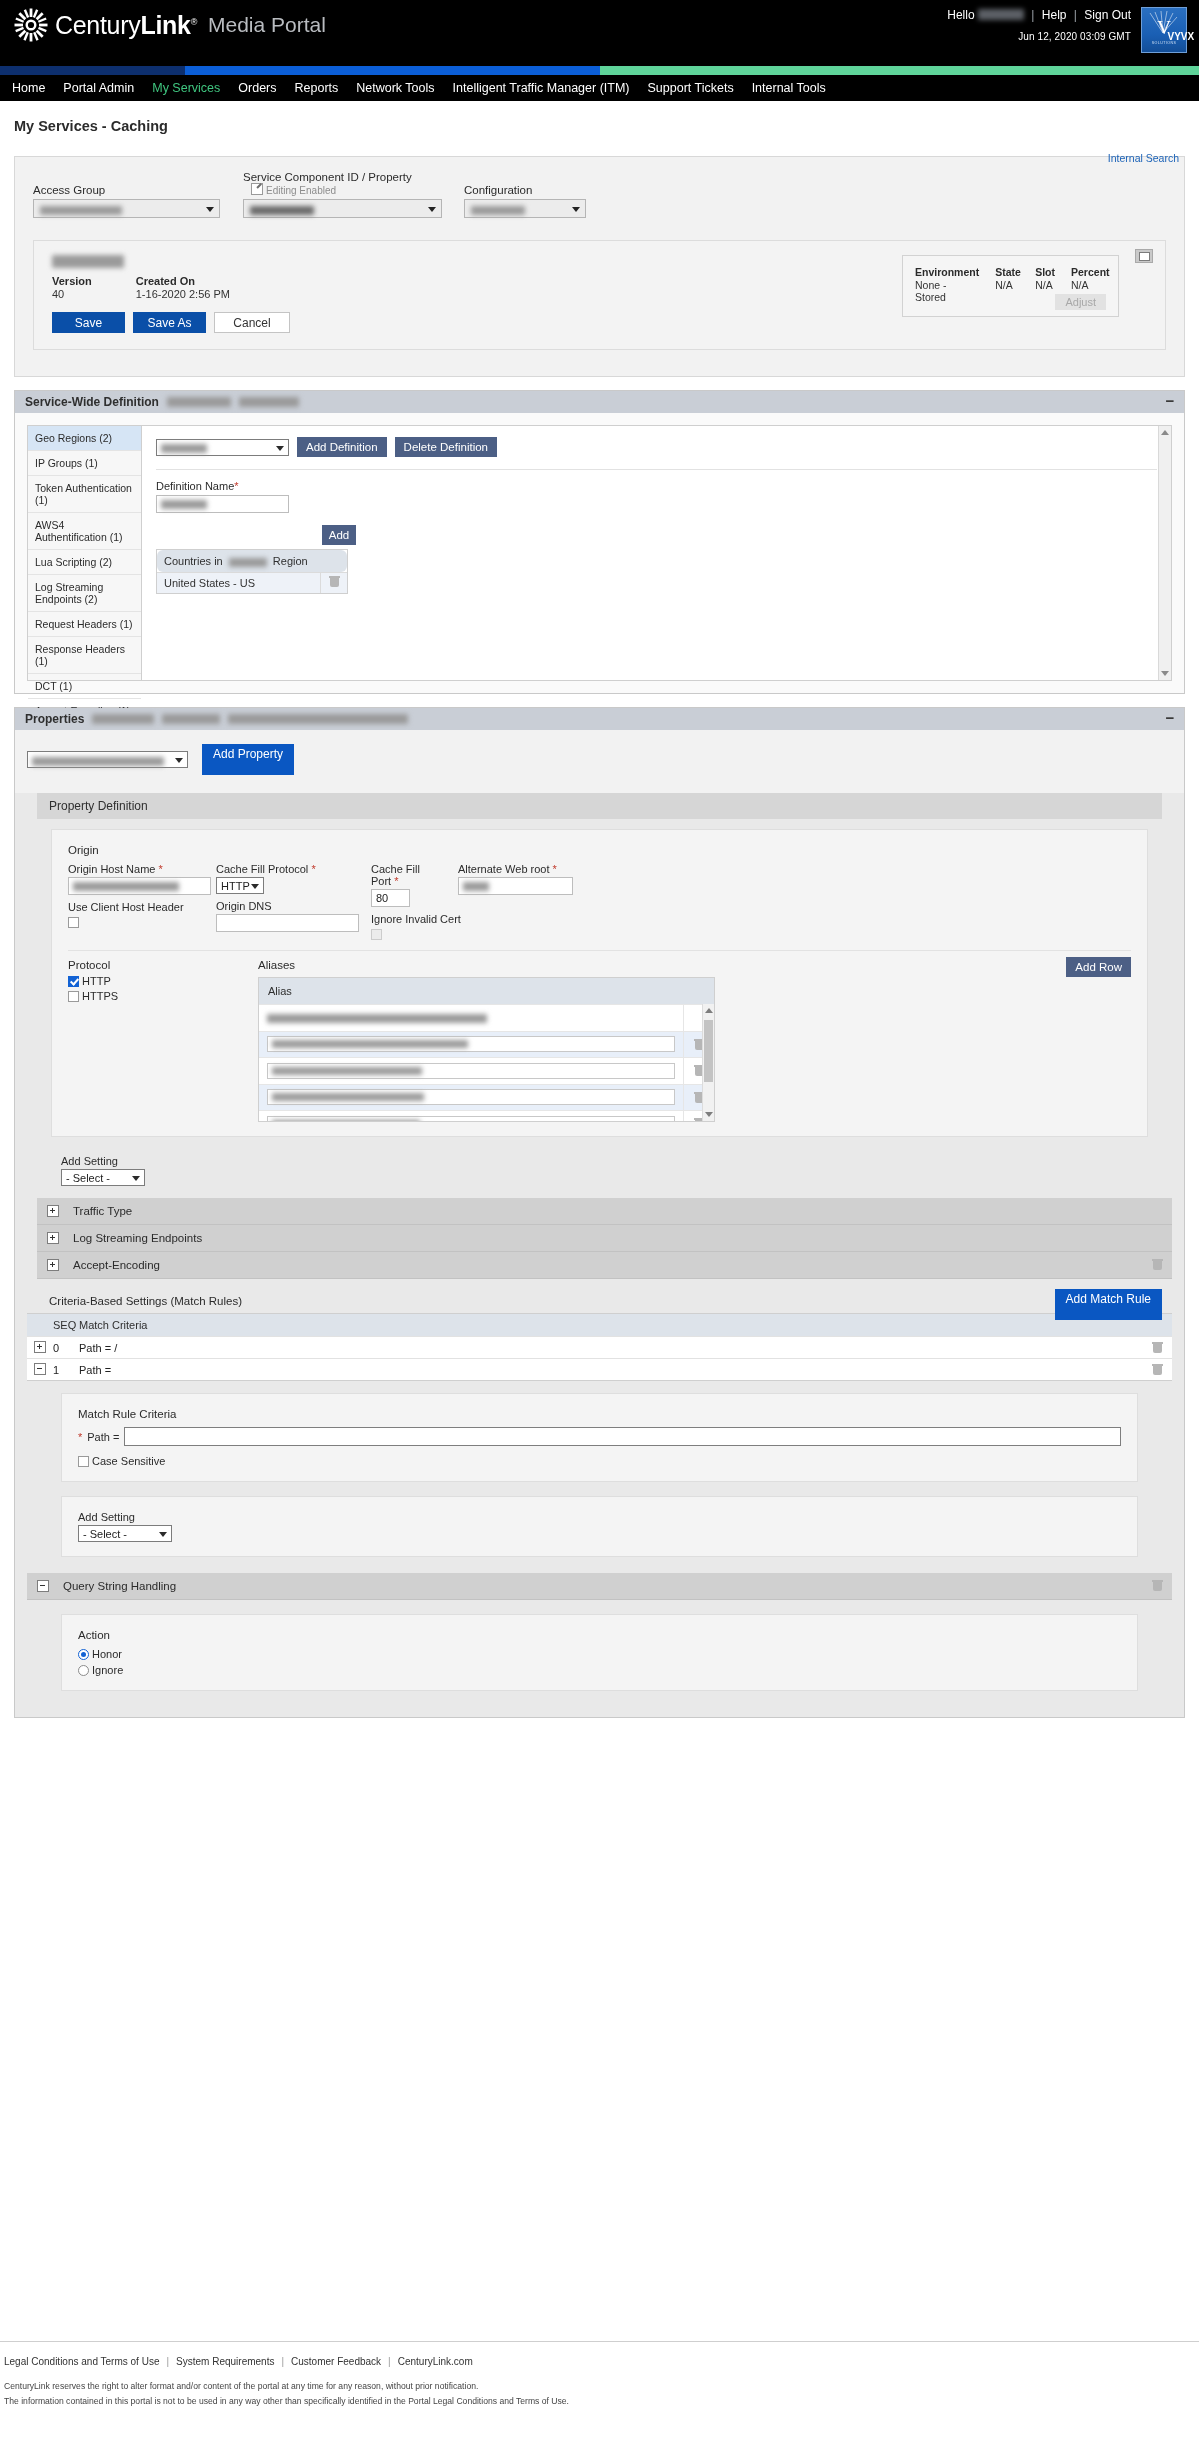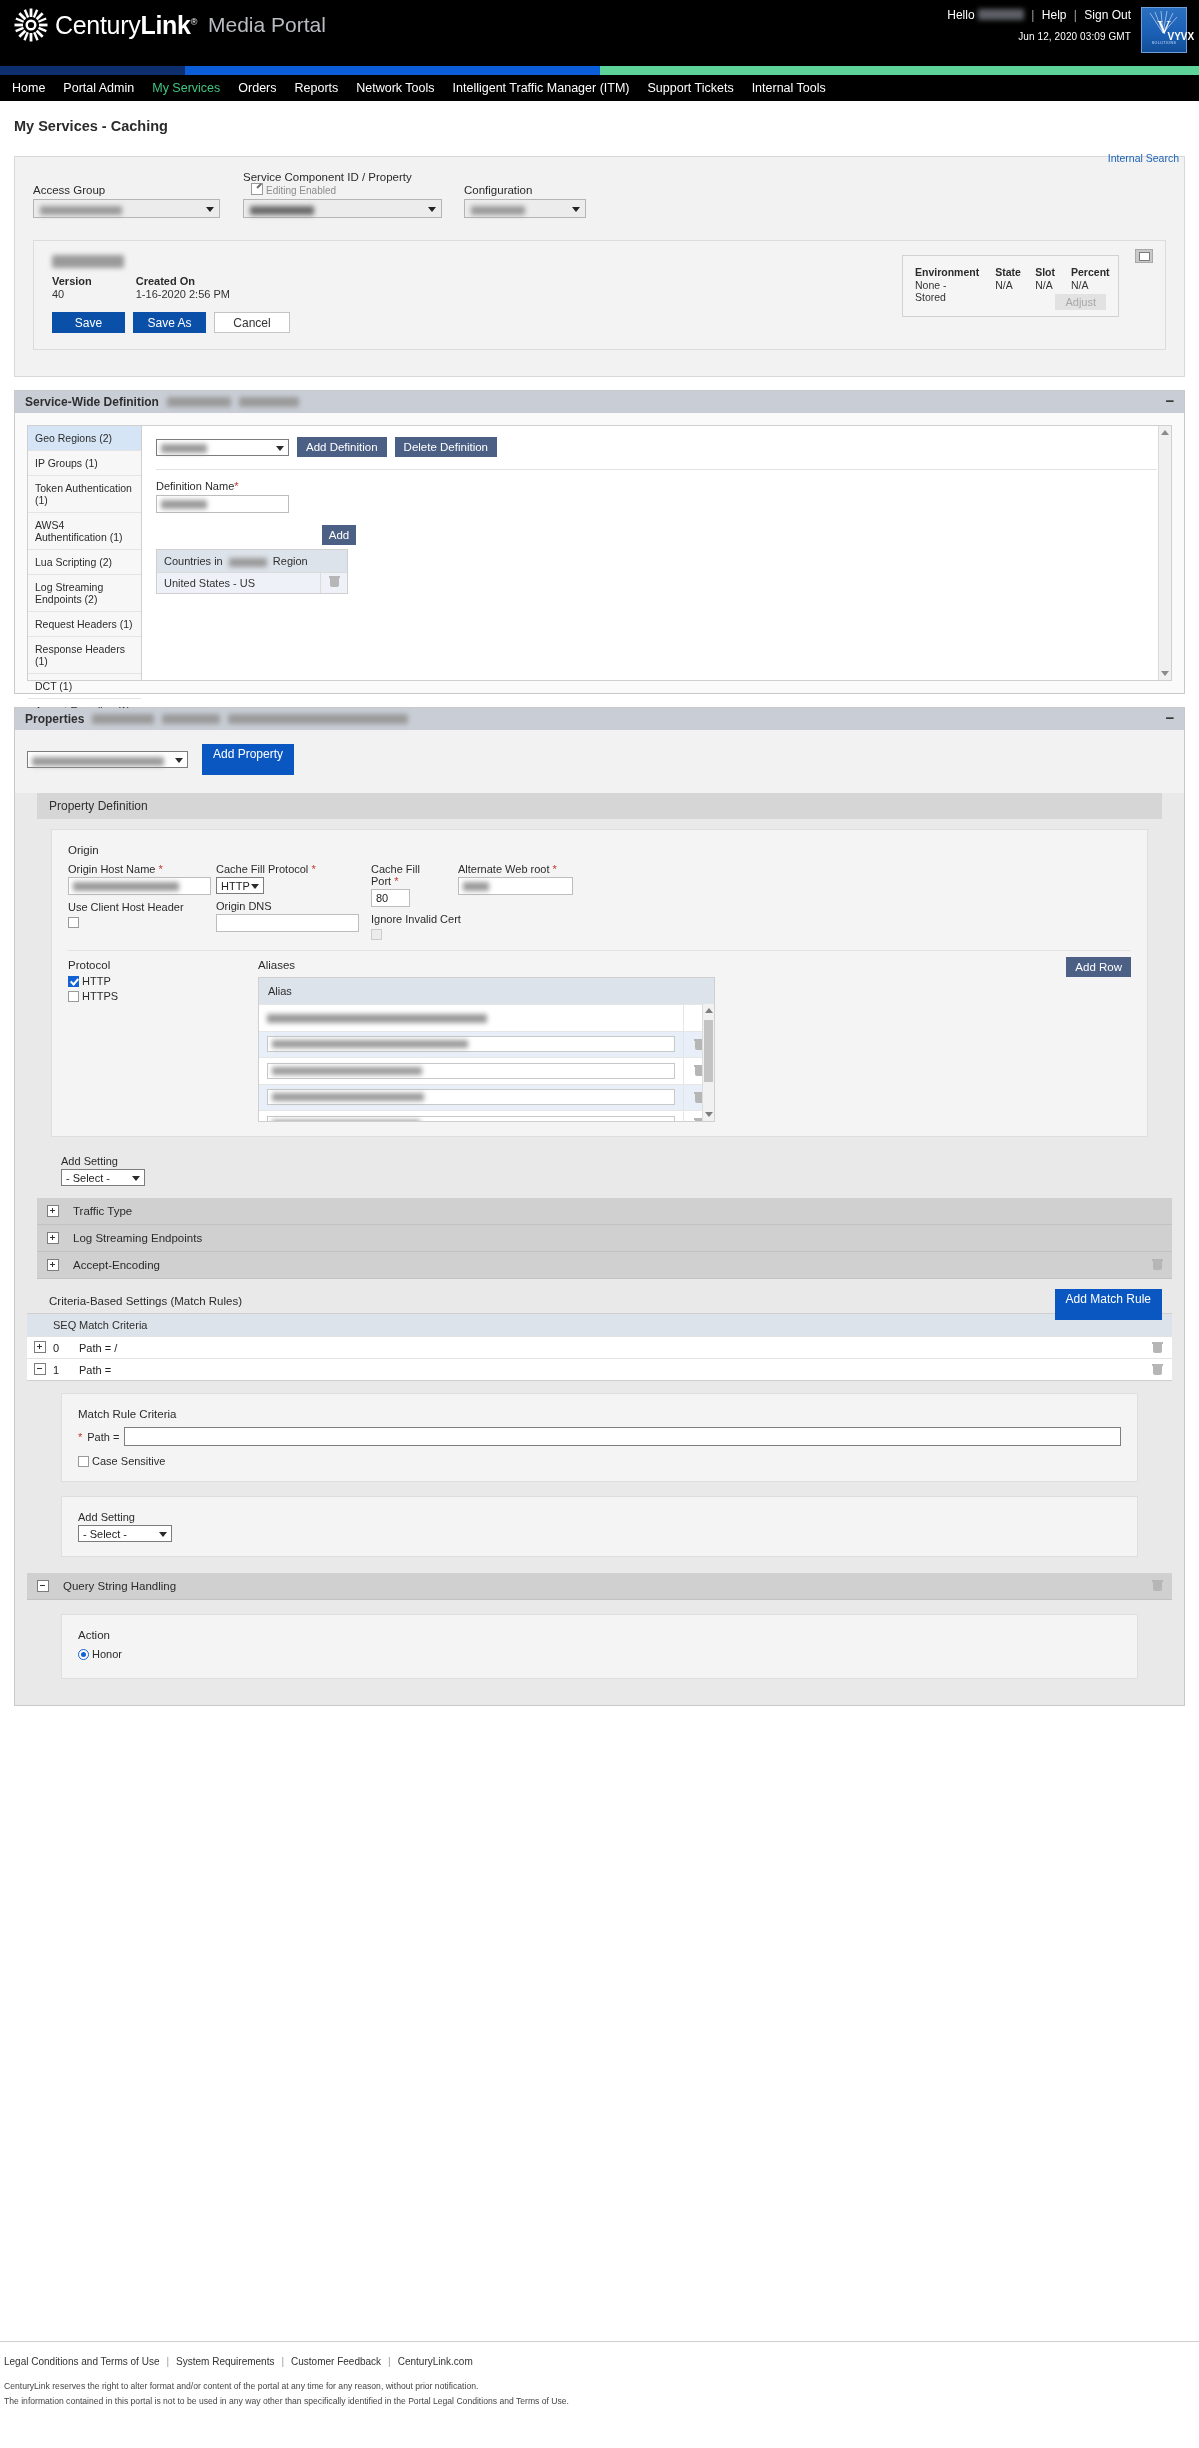--- a/index.html
+++ b/index.html
@@ -130,7 +130,7 @@
   .req{color:#c0392b;}
   .inp{border:1px solid #bdbdbd;background:#fff;height:18px;box-sizing:border-box;font-size:11px;padding:0 4px;}
   .tbl{border:1px solid #cfcfcf;width:190px;}
-  .tbl .th{background:#dde3ea;font-size:11px;padding:5px 7px;font-weight:normal;color:#2f2f2f;}
+  .tbl .th{background:#dde3ea;font-size:11px;padding:5px 7px;font-weight:normal;color:#2f2f2f;border-radius:6px;}
   .tbl .tr{display:flex;background:#eef2f8;border-top:1px solid #dbdbdb;}
   .tbl .td{flex:1;font-size:11px;padding:4px 7px;color:#333;}
   .tbl .tdel{width:26px;border-left:1px solid #dbdbdb;text-align:center;padding-top:3px;}

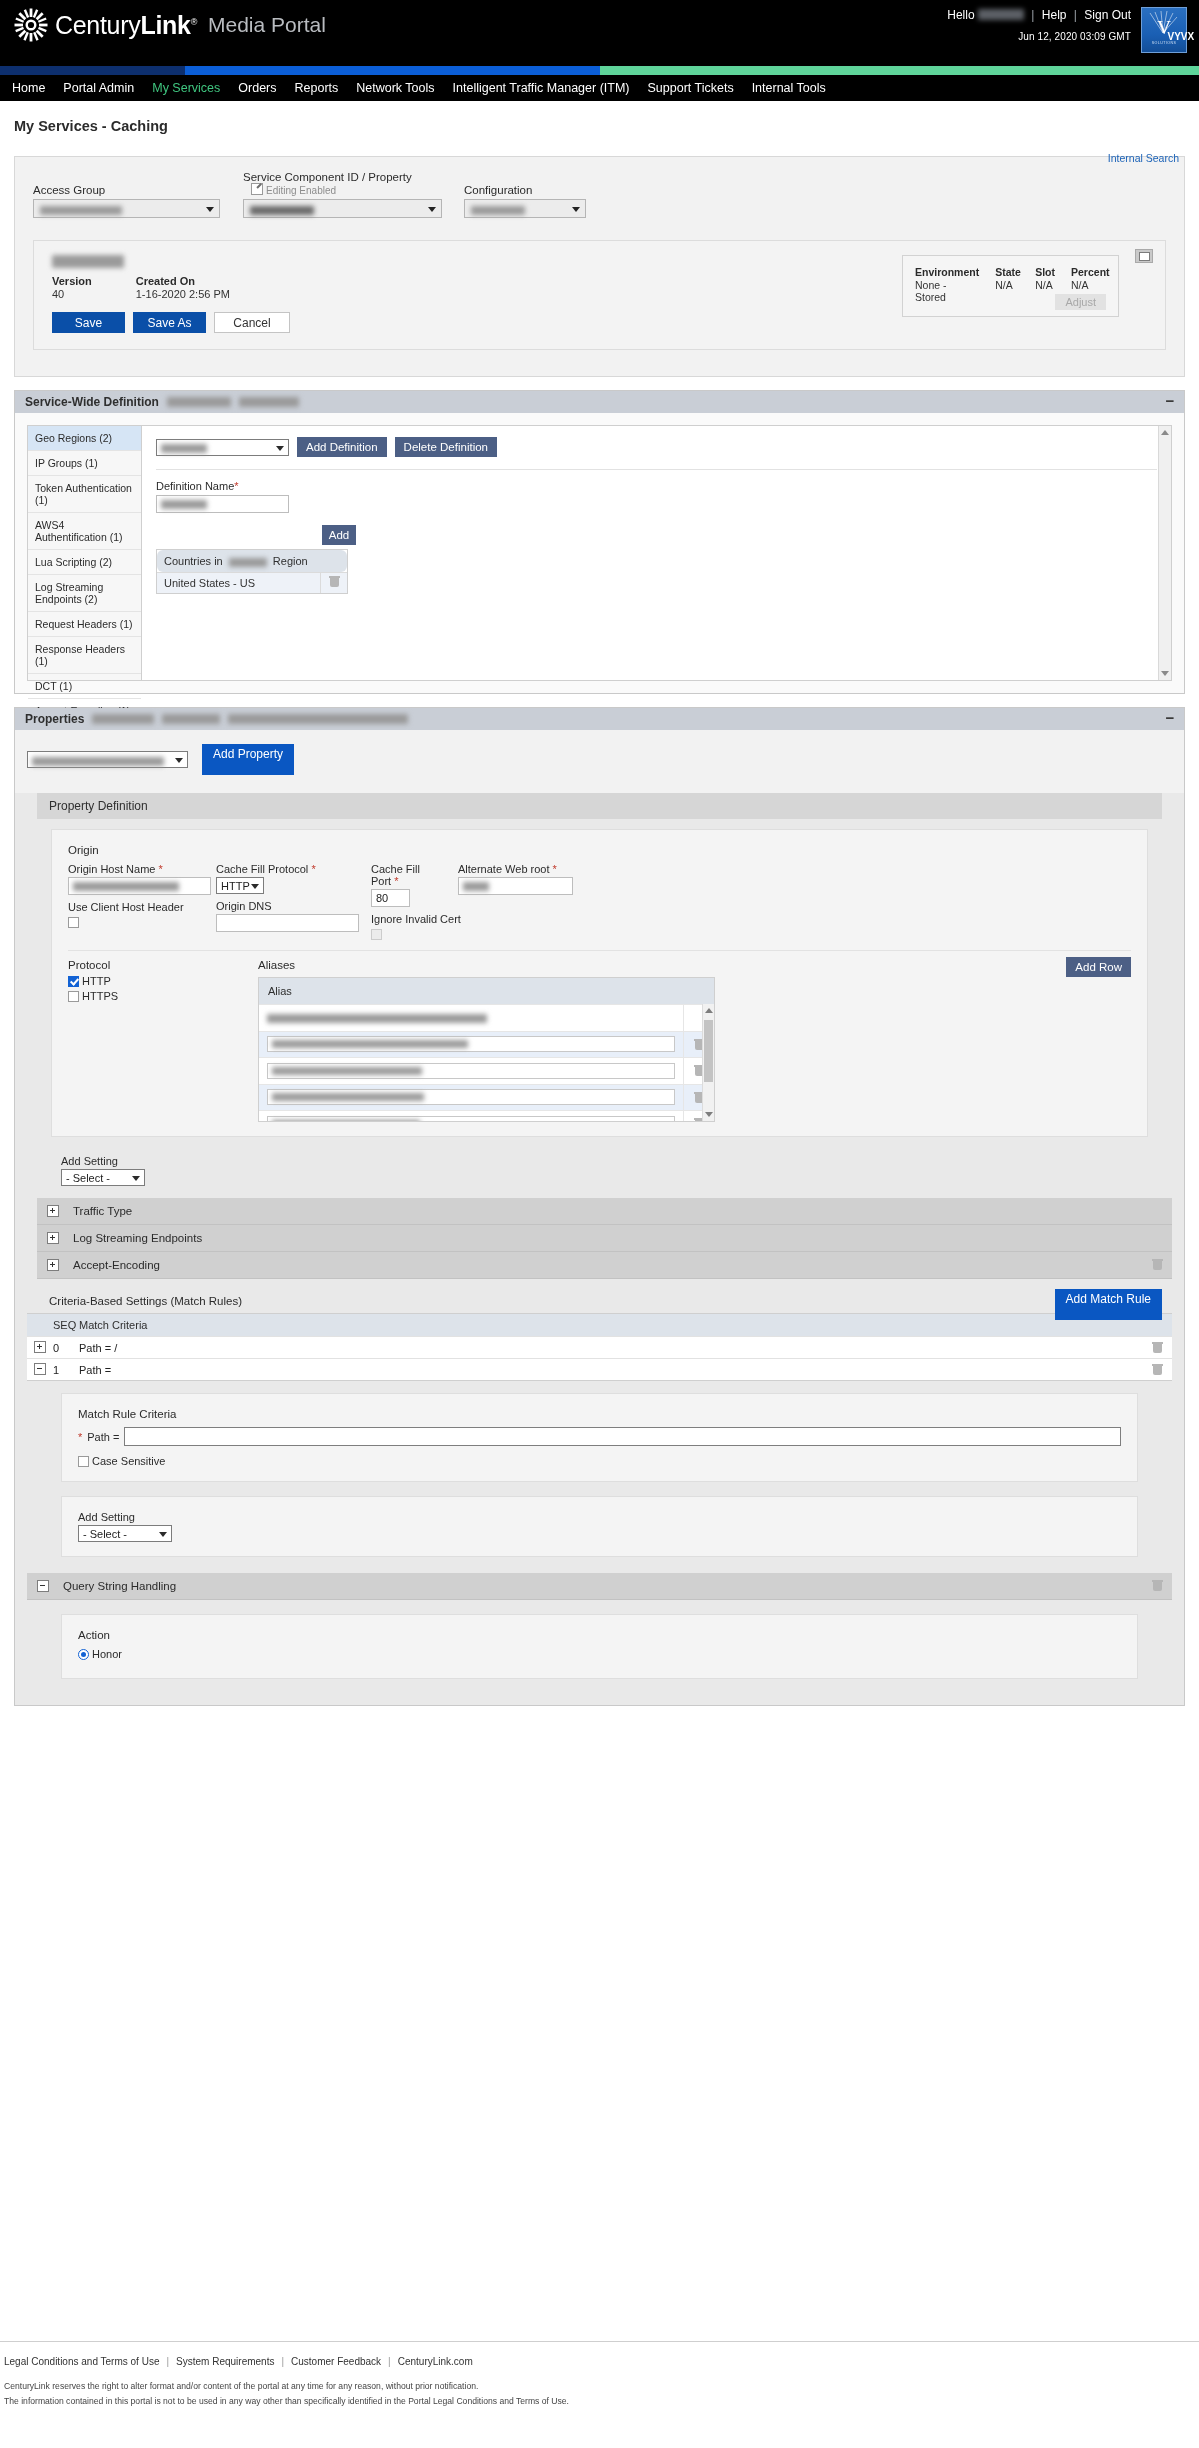--- a/index.html
+++ b/index.html
@@ -646,6 +646,10 @@
                 <span class="radio on"></span>
                 <span>Honor</span>
               </div>
+              <div class="lbl">
+                <span class="radio"></span>
+                <span>Ignore</span>
+              </div>
             </div>
           </div>
 

